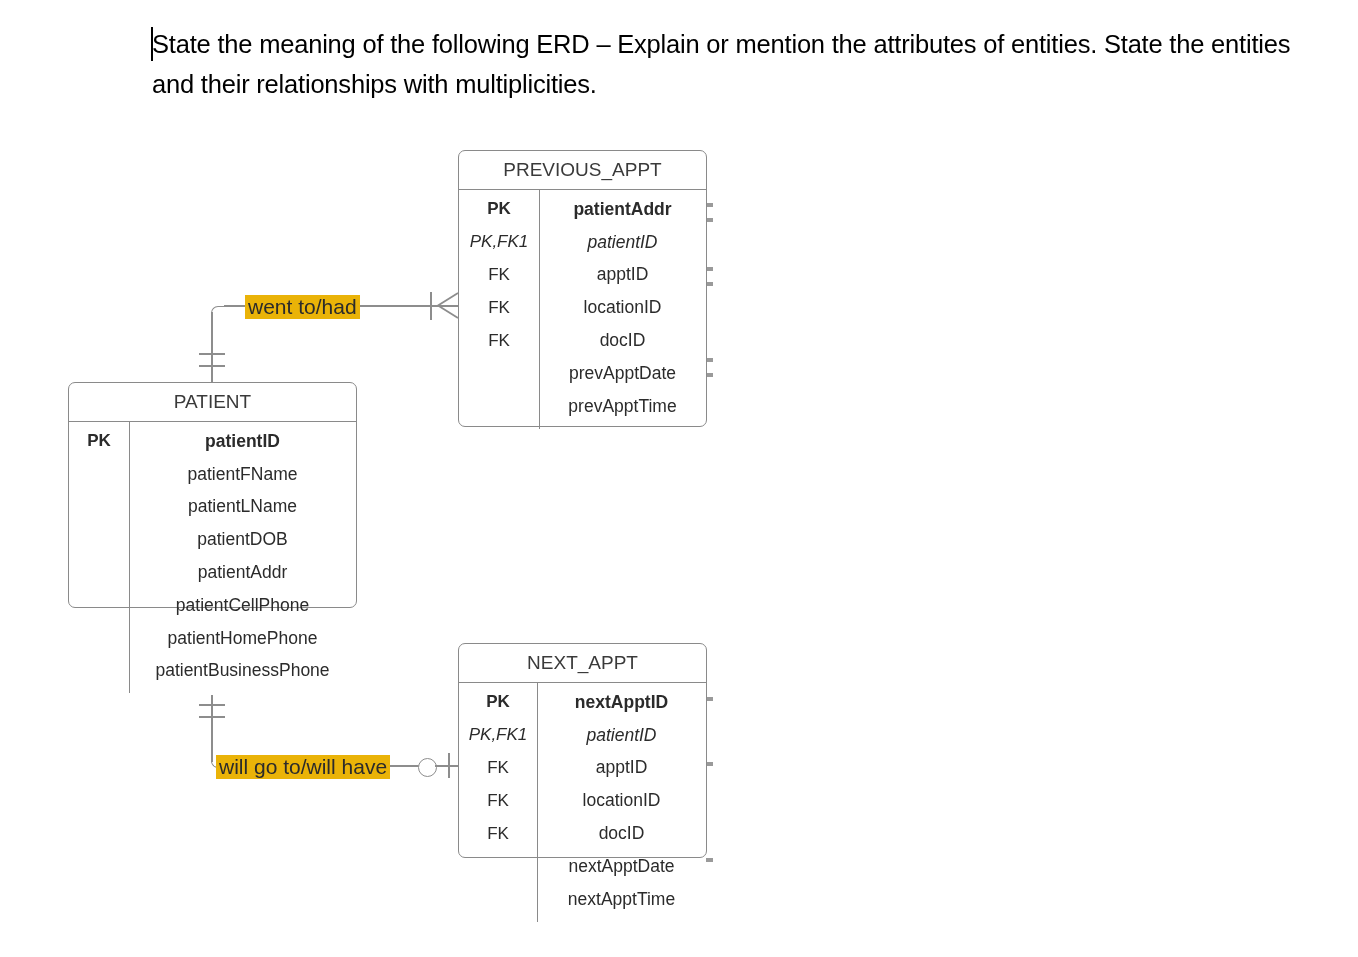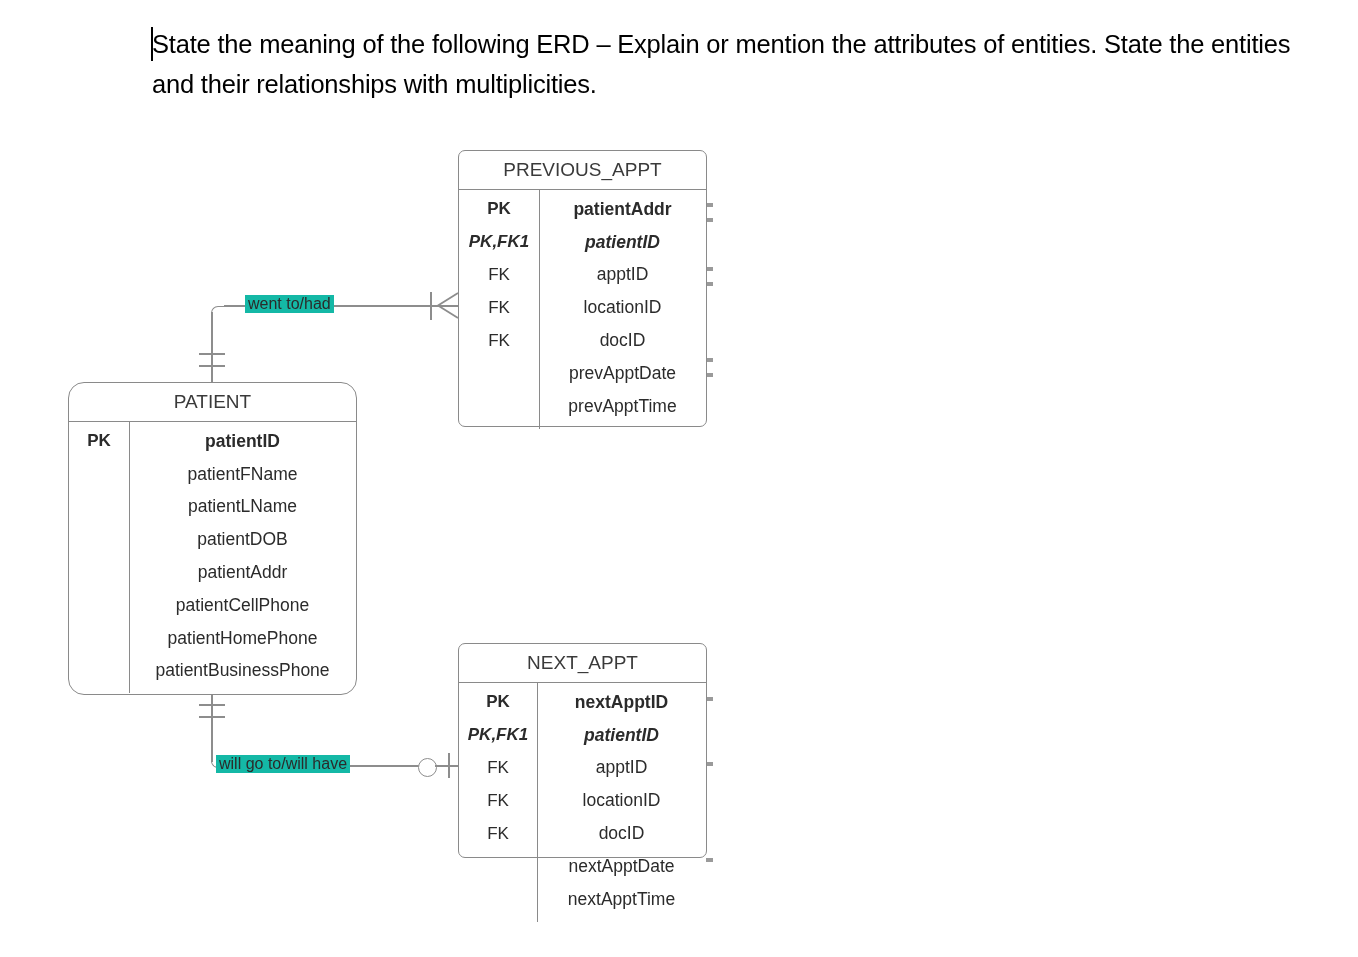--- a/index.html
+++ b/index.html
@@ -94,7 +94,7 @@
     white-space: nowrap;
   }
   .st-bold   { font-weight: bold; font-style: normal; }
-  .st-bolditalic { font-weight: bold; font-style: italic; }
+  .st-bolditalic { font-weight: normal; font-style: italic; }
   .st-italic { font-weight: normal; }
   .st-normal { font-weight: normal; font-style: normal; }
 

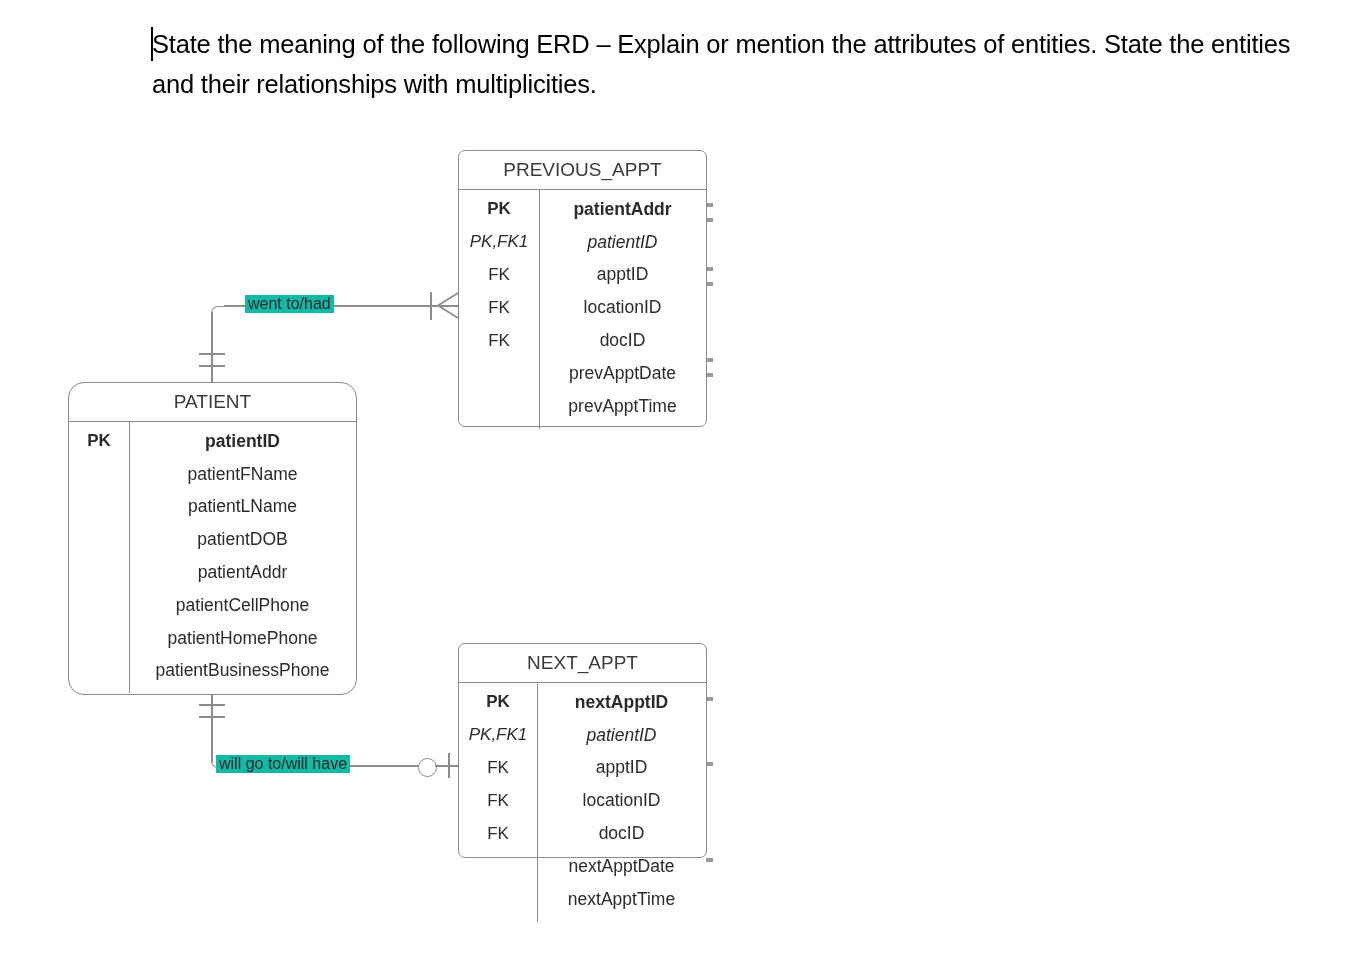--- a/index.html
+++ b/index.html
@@ -136,9 +136,9 @@
 
   .rel-label {
     position: absolute;
-    font-size: 16px;
+    font-size: 21px;
     color: #2b2b2b;
-    background: #14b8a6;
+    background: #eab308;
     padding: 0 3px;
     white-space: nowrap;
   }

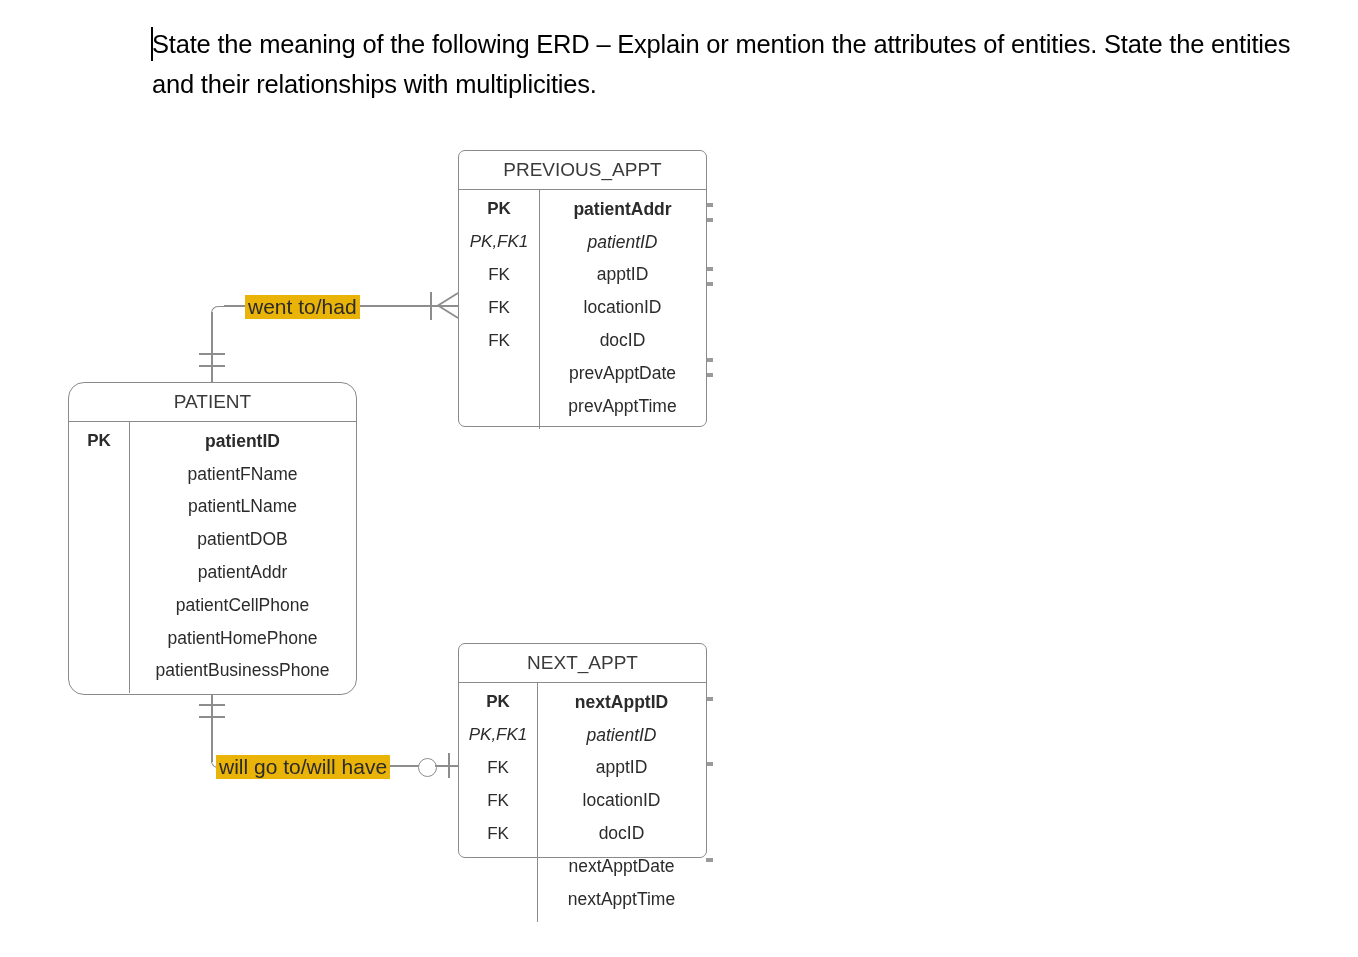--- a/index.html
+++ b/index.html
@@ -103,7 +103,7 @@
   #entity-previous-appt .key-divider { left: 80px; }
   #entity-previous-appt .attr-key { width: 80px; }
 
-  #entity-patient { left: 68px; top: 272px; width: 289px; height: 313px; border-radius: 16px; }
+  #entity-patient { left: 68px; top: 272px; width: 289px; height: 226px; }
   #entity-patient .key-divider { left: 60px; }
   #entity-patient .attr-key { width: 60px; }
 

